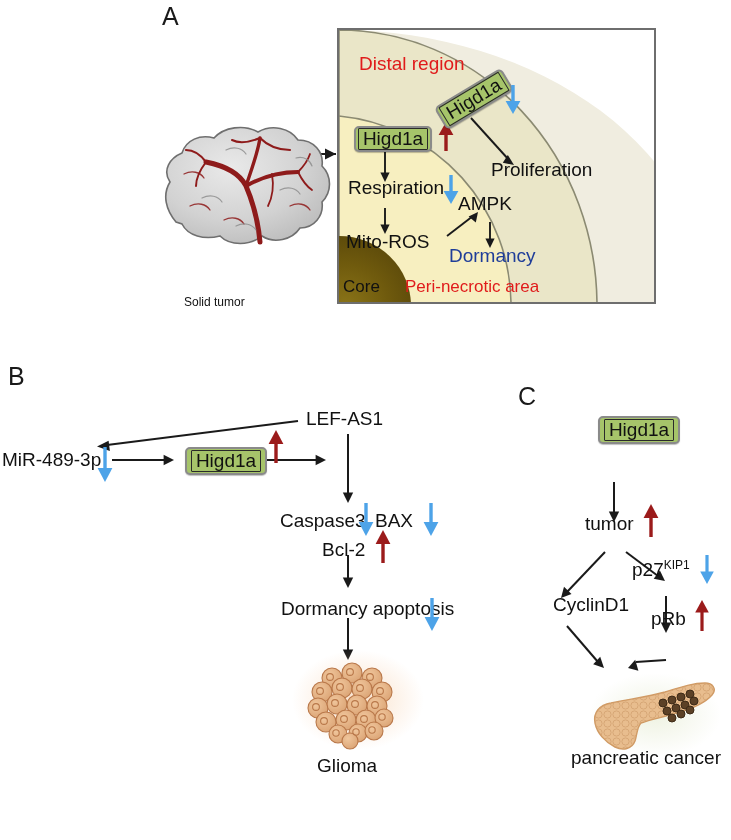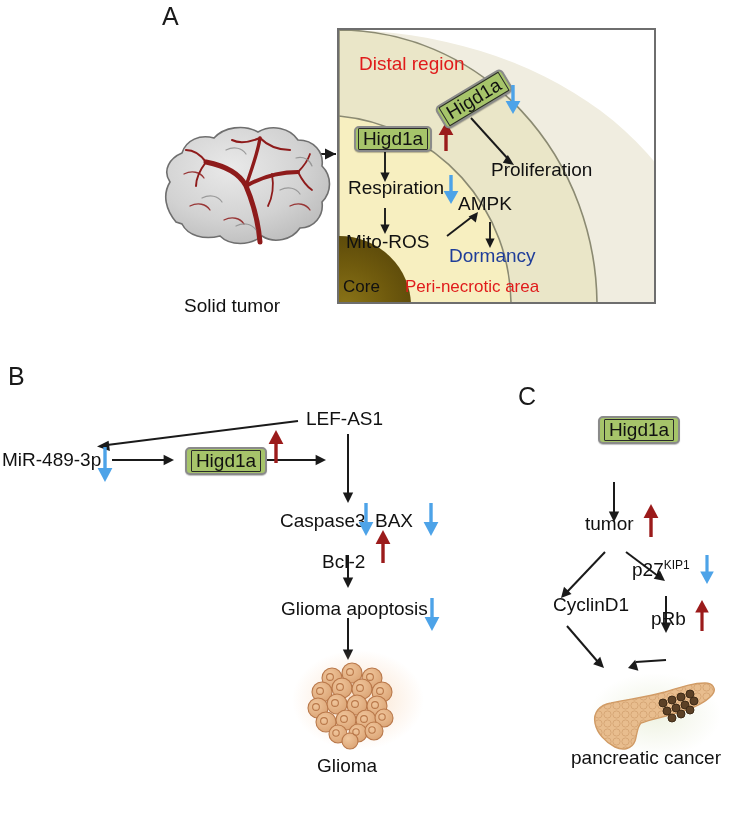--- a/index.html
+++ b/index.html
@@ -17,7 +17,7 @@
   .txt{position:absolute;font-size:19px;color:#111;white-space:nowrap;line-height:1;}
   .txt.red{color:#e01b1b;}
   .txt.blue{color:#1f3d99;}
-  .txt.cap{font-size:19px;}
+  .txt.cap{font-size:12px;}
   .caption{
     position:absolute;font-style:italic;font-size:20px;color:#111;white-space:nowrap;
   }

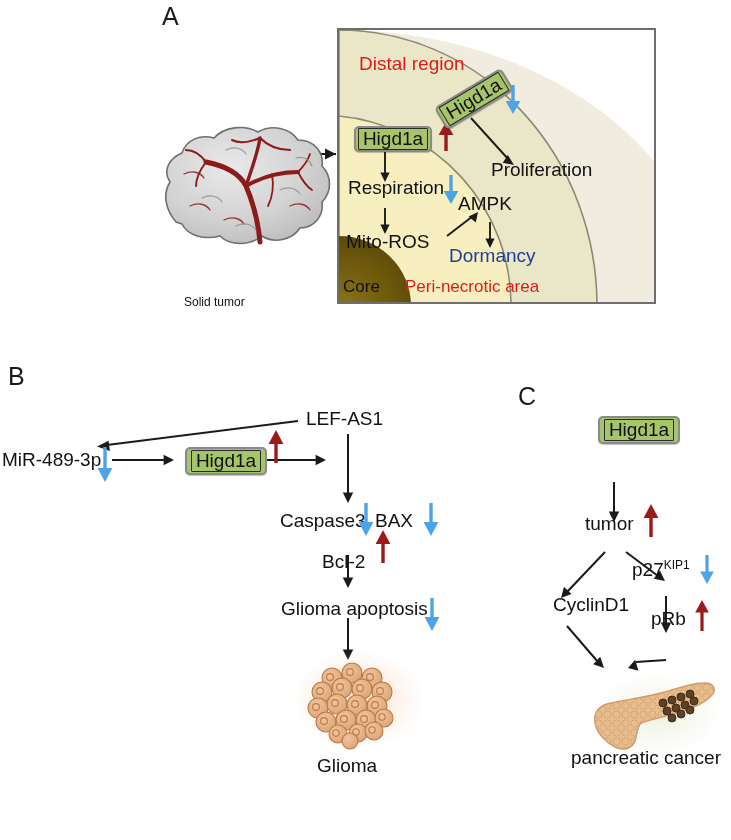--- a/index.html
+++ b/index.html
@@ -220,7 +220,7 @@
     <path d="M11,36 l-7.4,-14 l14.8,0 z" fill="#4DA3E8"></path>
   </svg>
 
-  <div class="txt" style="left:322px;top:540px;margin-top:12px;">Bcl-2</div>
+  <div class="txt" style="left:322px;top:540px;">Bcl-2</div>
   <svg width="22" height="38" style="left:372px;top:528px;position:absolute;">
     <line x1="11" y1="35" x2="11" y2="13" stroke="#9B1B1B" stroke-width="3.4"></line>
     <path d="M11,2 l7.4,14 l-14.8,0 z" fill="#9B1B1B"></path>

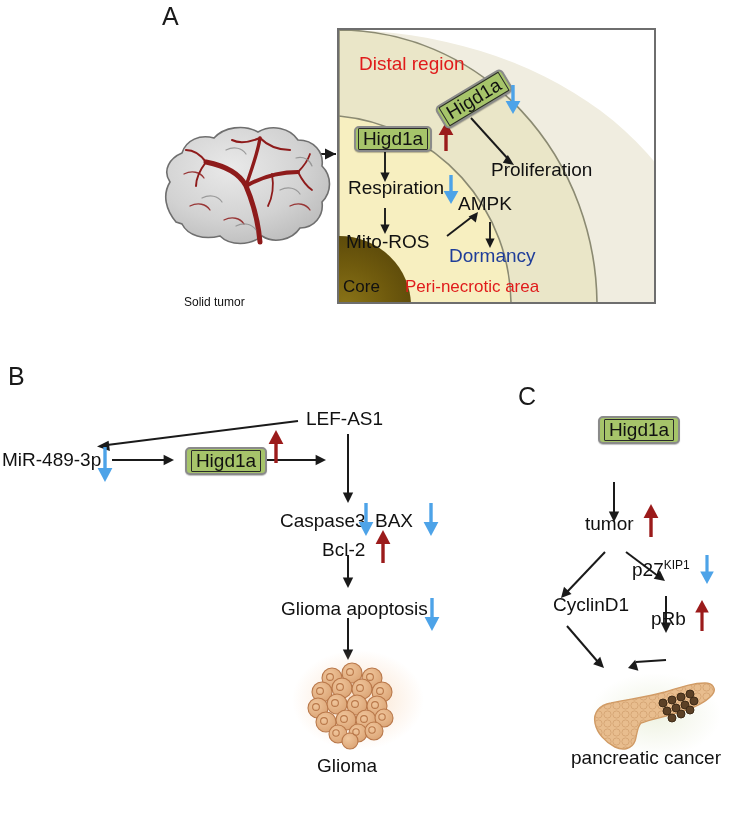--- a/index.html
+++ b/index.html
@@ -226,7 +226,7 @@
     <path d="M11,2 l7.4,14 l-14.8,0 z" fill="#9B1B1B"></path>
   </svg>
 
-  <div class="txt" style="left:281px;top:599px;">Glioma apoptosis</div>
+  <div class="txt" style="left:281px;top:599px;">Dormancy apoptosis</div>
   <svg width="22" height="38" style="left:421px;top:595px;position:absolute;">
     <line x1="11" y1="3" x2="11" y2="25" stroke="#4DA3E8" stroke-width="3.4"></line>
     <path d="M11,36 l-7.4,-14 l14.8,0 z" fill="#4DA3E8"></path>

